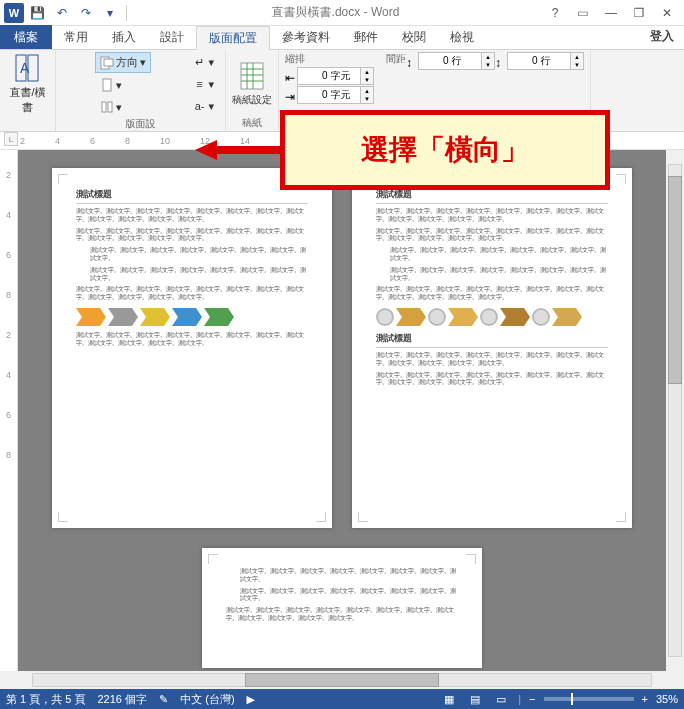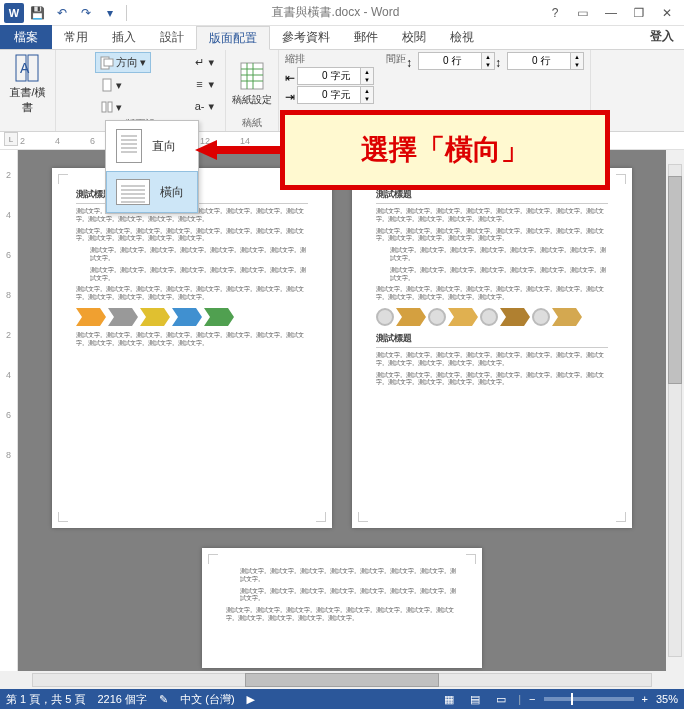--- a/index.html
+++ b/index.html
@@ -263,16 +263,6 @@
   </div>
 
 
-  <div class="orient-menu">
-    <div class="orient-item">
-      <div class="orient-icon-portrait"></div>
-      <span>直向</span>
-    </div>
-    <div class="orient-item hover">
-      <div class="orient-icon-landscape"></div>
-      <span>橫向</span>
-    </div>
-  </div>
 </div>
 
 <div class="ruler-corner">L</div>

